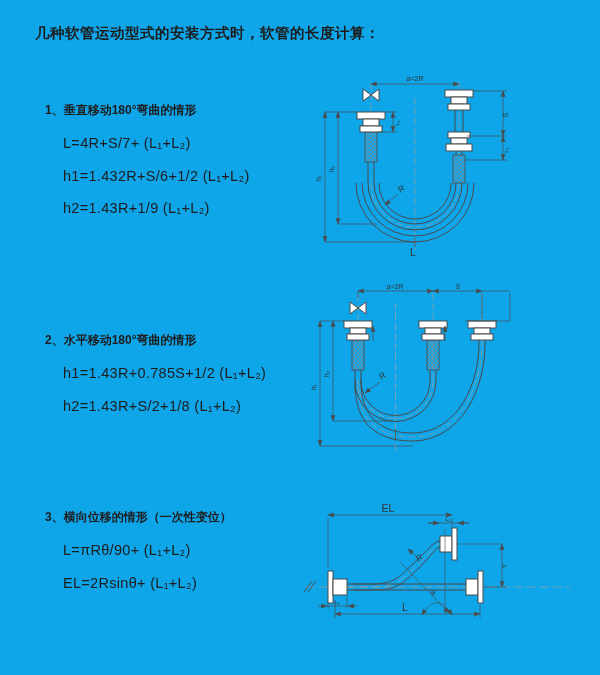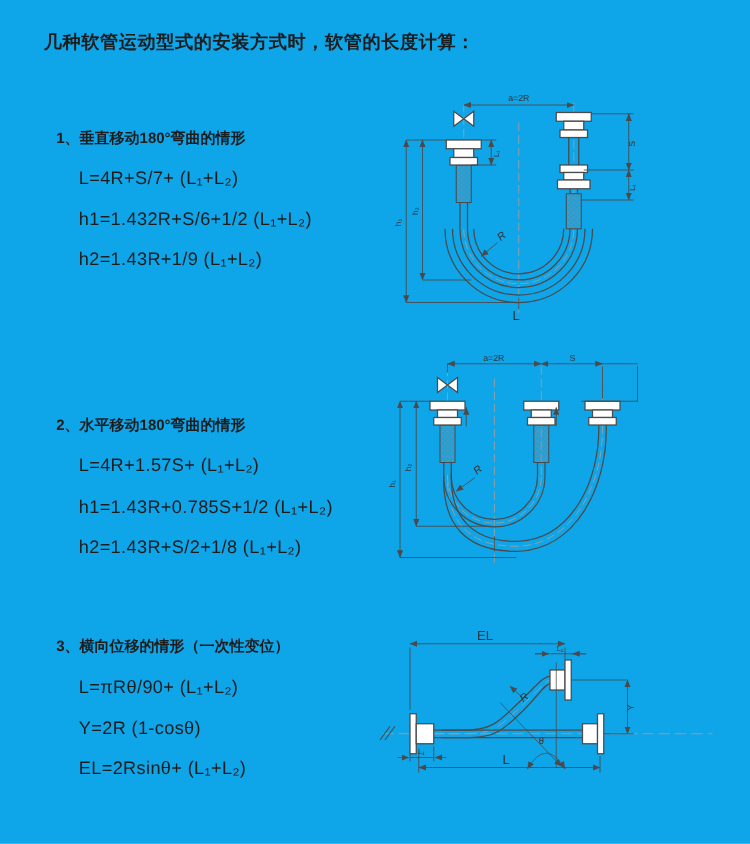--- a/index.html
+++ b/index.html
@@ -37,7 +37,6 @@
 
   <div class="section" id="sec2">
     <div class="heading">2、水平移动180°弯曲的情形</div>
-    <div class="formula">L=4R+1.57S+ (L₁+L₂)</div>
     <div class="formula">h1=1.43R+0.785S+1/2 (L₁+L₂)</div>
     <div class="formula">h2=1.43R+S/2+1/8 (L₁+L₂)</div>
   </div>

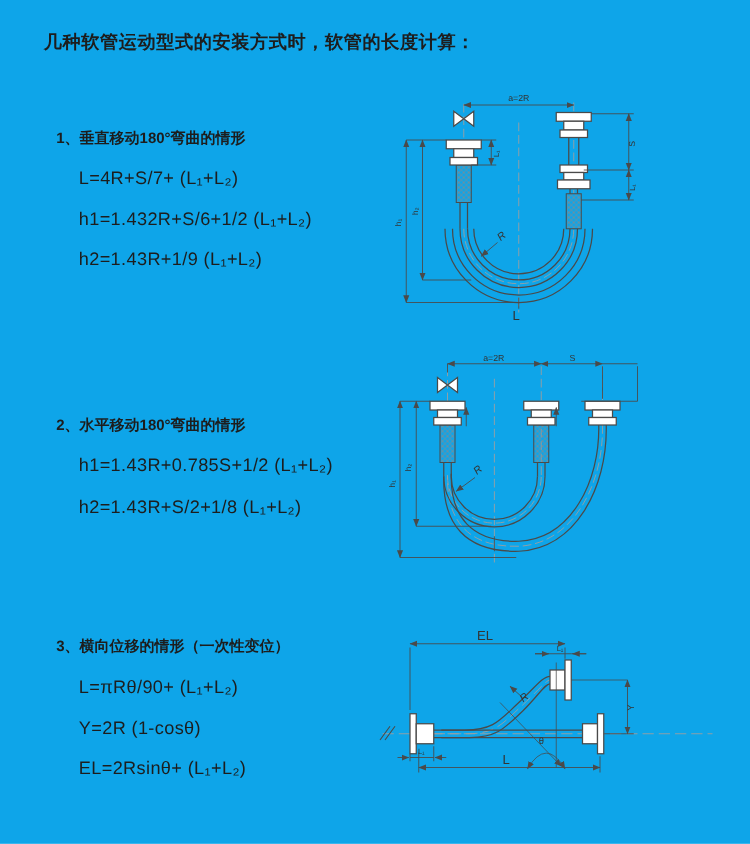--- a/index.html
+++ b/index.html
@@ -44,7 +44,6 @@
   <div class="section" id="sec3">
     <div class="heading">3、横向位移的情形（一次性变位）</div>
     <div class="formula">L=πRθ/90+ (L₁+L₂)</div>
-    <div class="formula">Y=2R (1-cosθ)</div>
     <div class="formula">EL=2Rsinθ+ (L₁+L₂)</div>
   </div>
 

